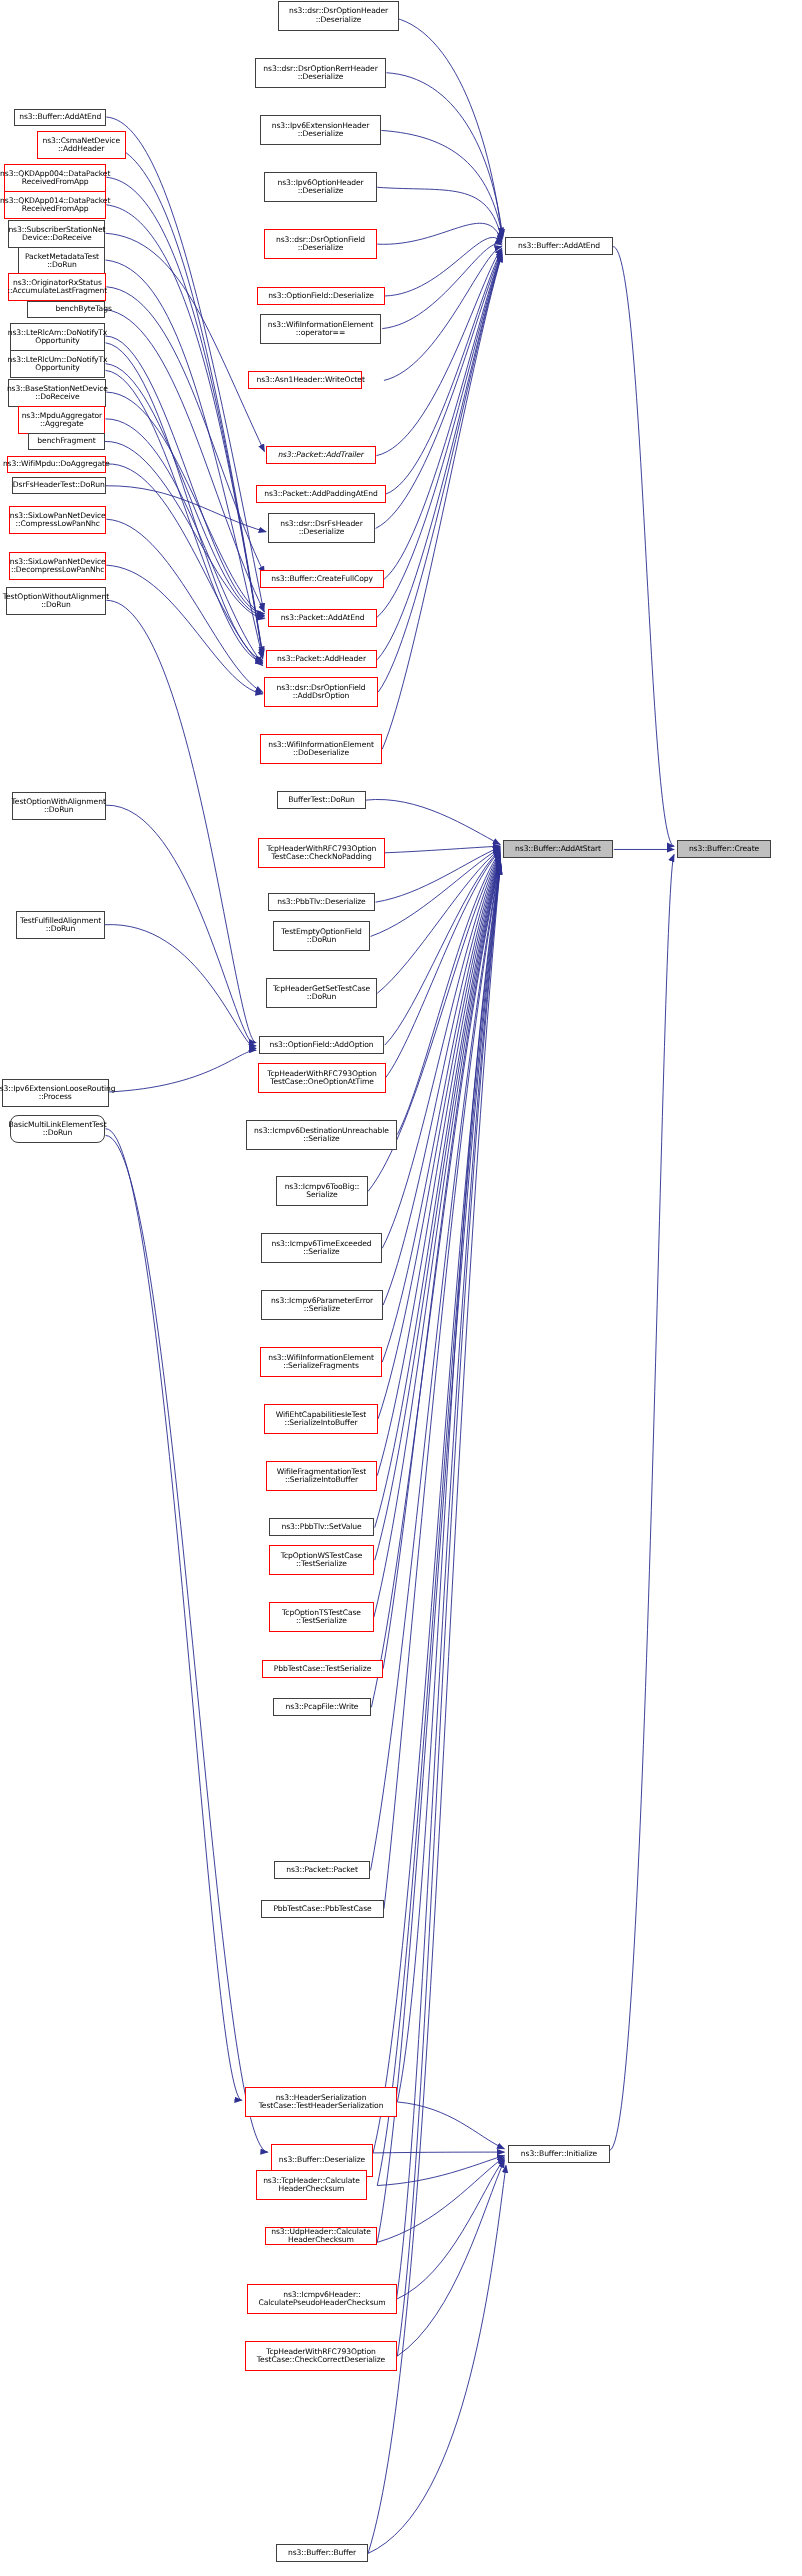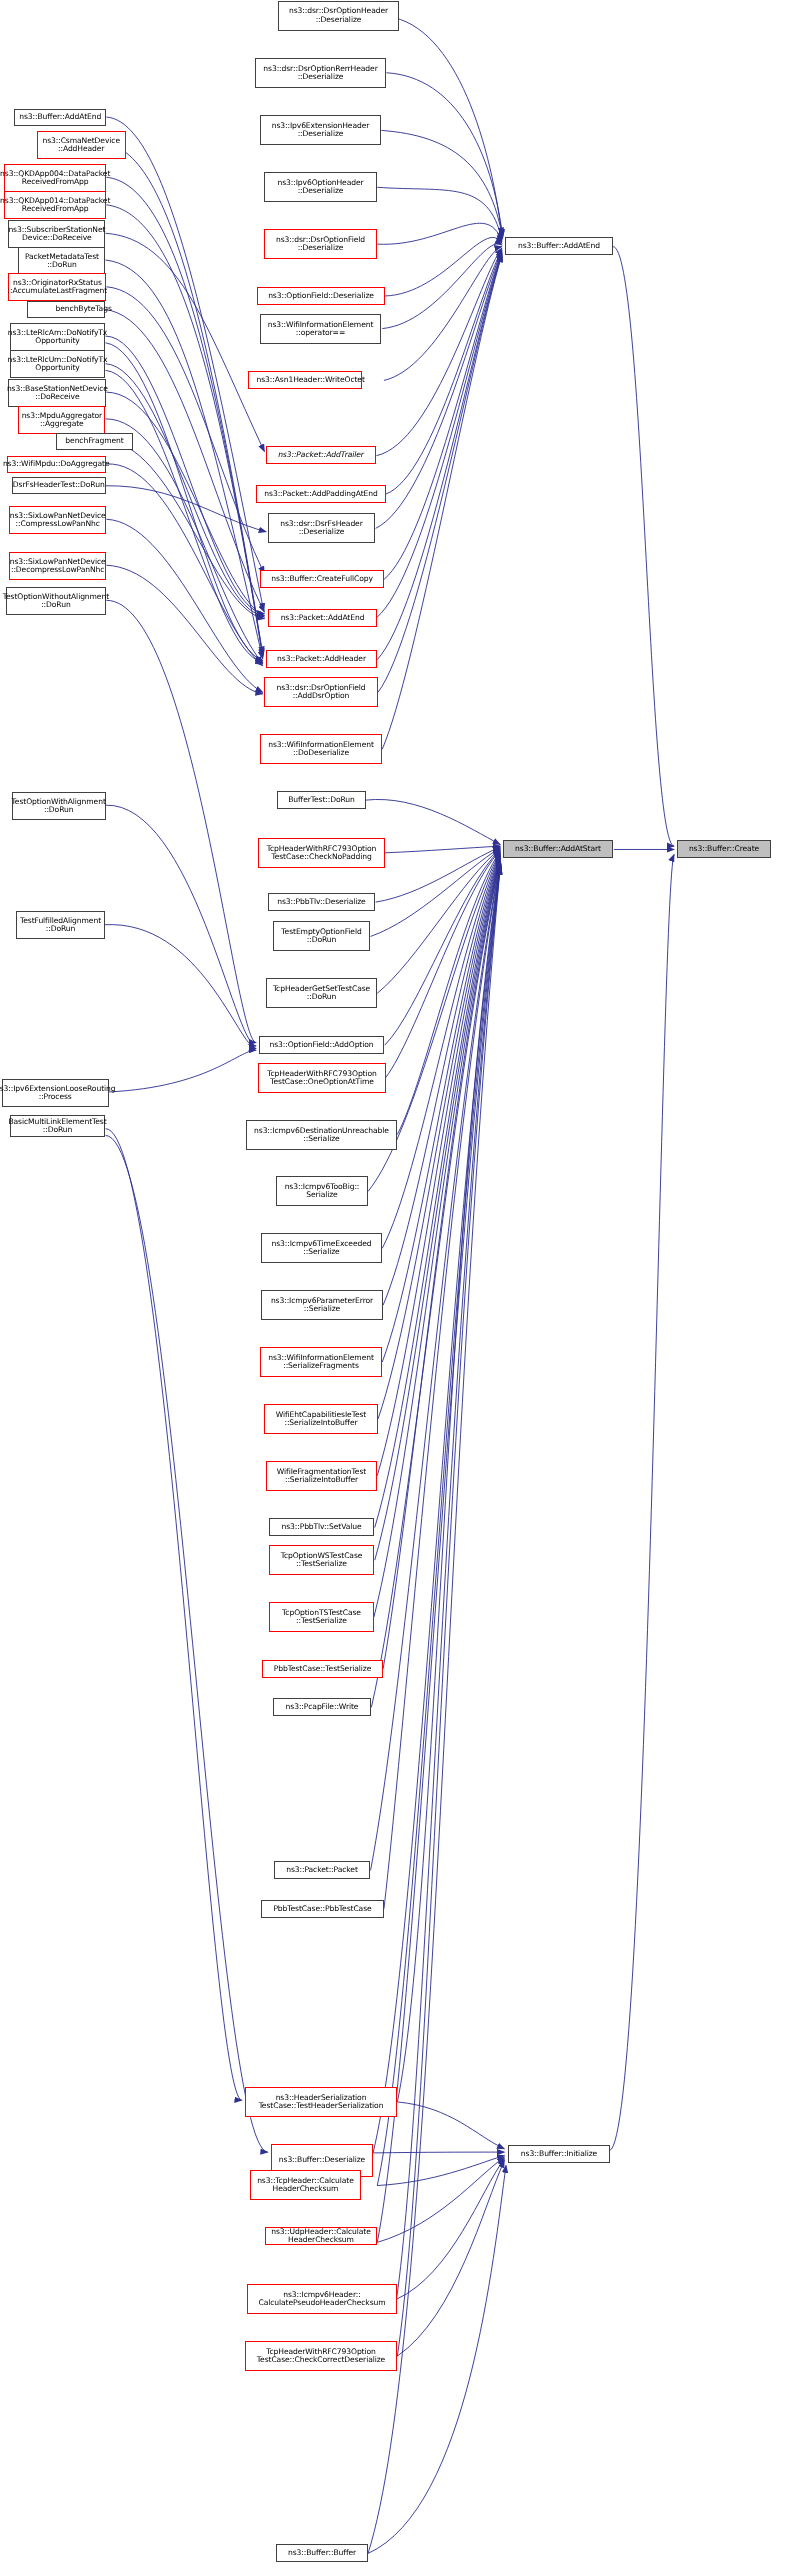--- a/index.html
+++ b/index.html
@@ -220,7 +220,7 @@
 ::DoReceive</div>
     <div class="node red" style="left: 18.4px; top: 406px; width: 87px; height: 28px;">ns3::MpduAggregator
 ::Aggregate</div>
-    <div class="node black" style="left: 28px; top: 433px; width: 77px; height: 16.7px; margin-left: 28px;">benchFragment</div>
+    <div class="node black" style="left: 28px; top: 433px; width: 77px; height: 16.7px;">benchFragment</div>
     <div class="node red" style="left: 6.7px; top: 456px; width: 99px; height: 16.7px;">ns3::WifiMpdu::DoAggregate</div>
     <div class="node black" style="left: 11.7px; top: 477px; width: 94px; height: 16.7px;">DsrFsHeaderTest::DoRun</div>
     <div class="node red" style="left: 9.2px; top: 506px; width: 97px; height: 28px;">ns3::SixLowPanNetDevice

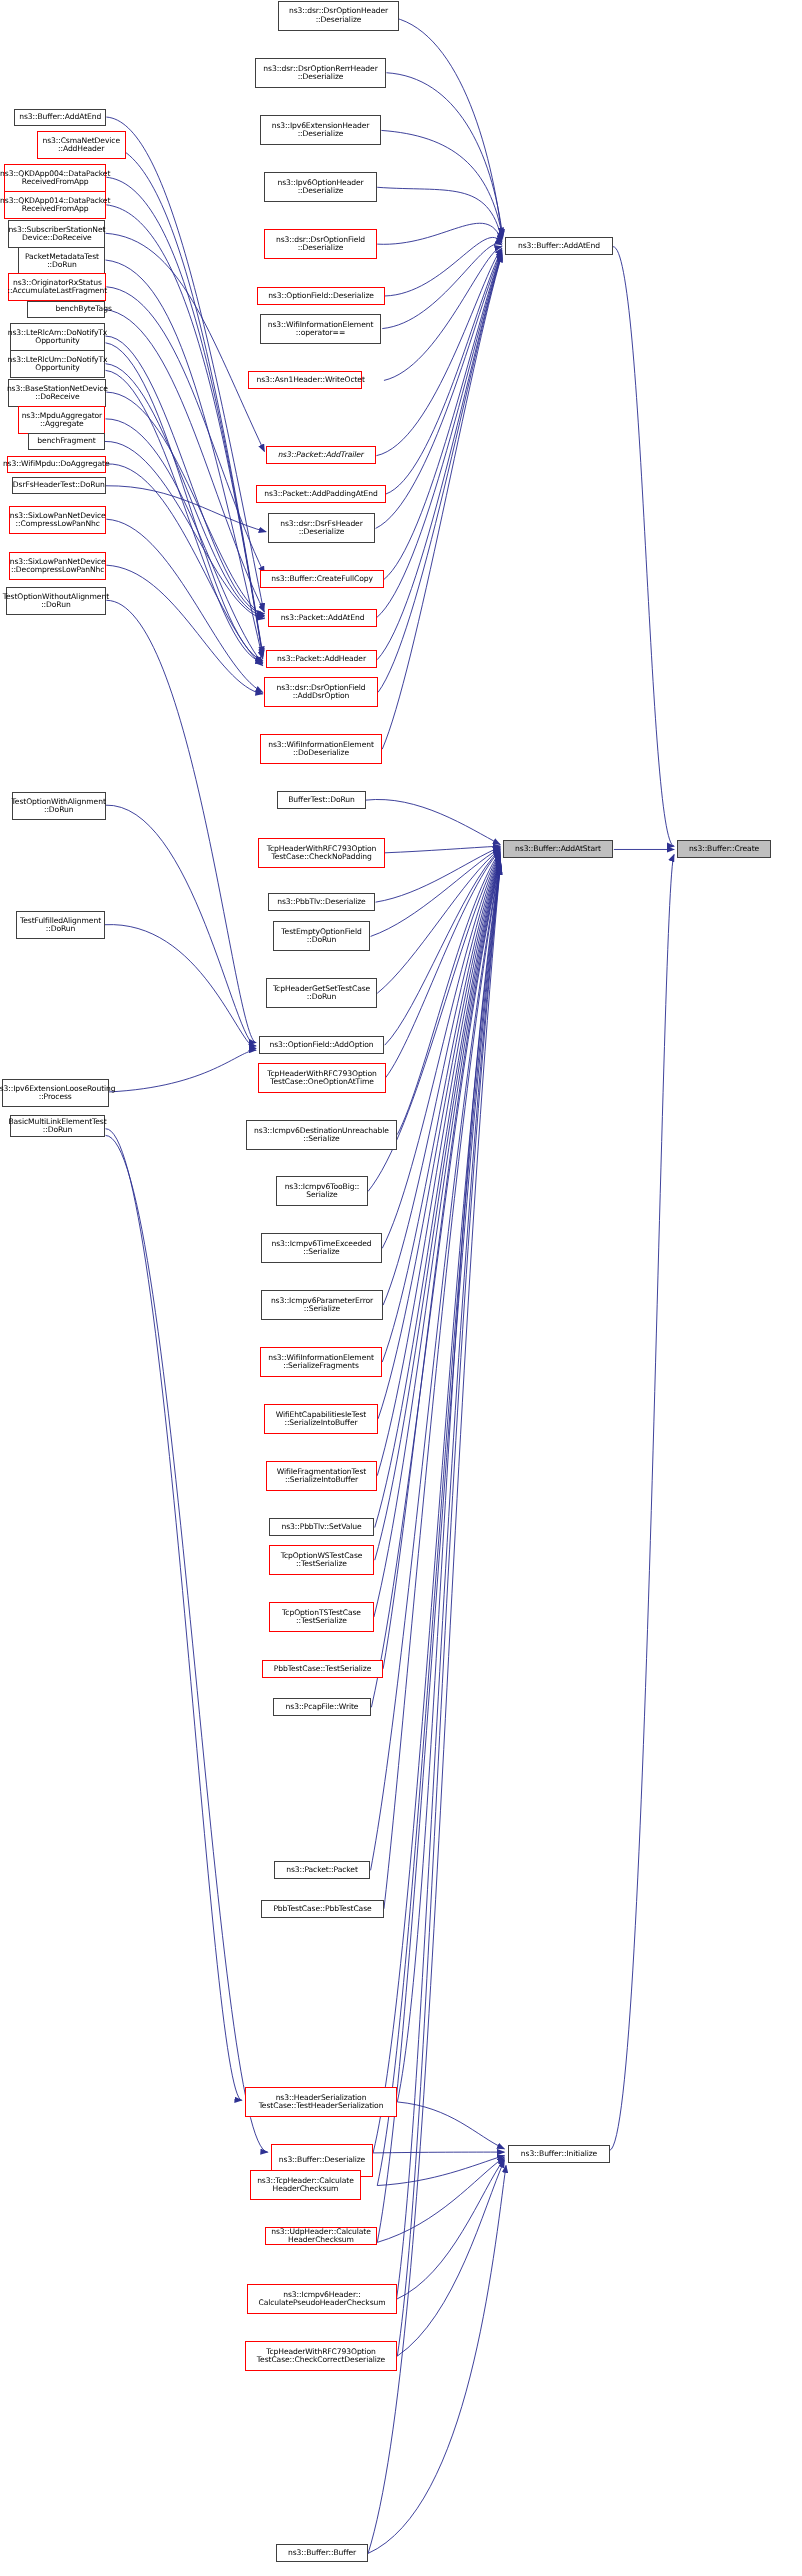--- a/index.html
+++ b/index.html
@@ -235,7 +235,7 @@
 ::DoRun</div>
     <div class="node black" style="left: 1.7px; top: 1079px; width: 107px; height: 28px;">ns3::Ipv6ExtensionLooseRouting
 ::Process</div>
-    <div class="node black" style="left: 10px; top: 1115px; width: 95px; height: 22px;">BasicMultiLinkElementTest
+    <div class="node black" style="left: 10px; top: 1115px; width: 95px; height: 28px; border-radius: 8px;">BasicMultiLinkElementTest
 ::DoRun</div>
   </div>
 

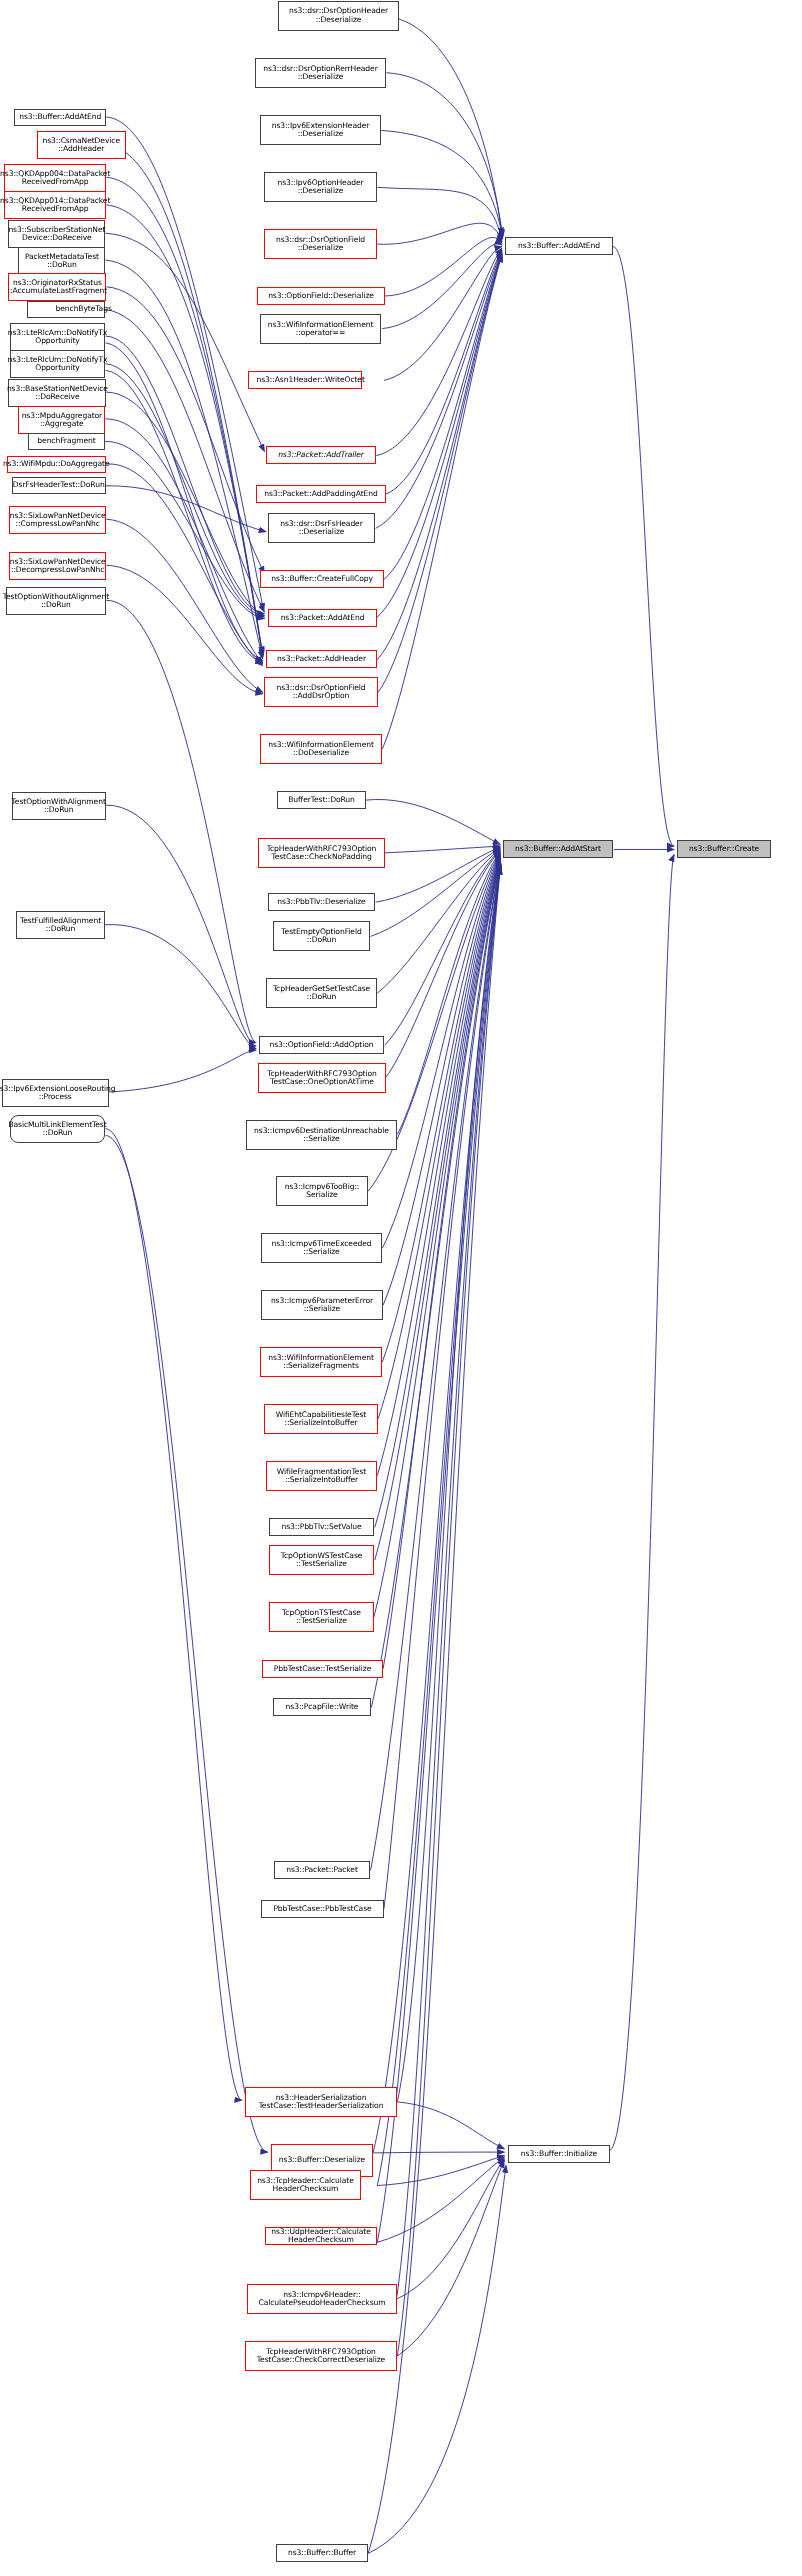--- a/index.html
+++ b/index.html
@@ -185,7 +185,7 @@
     <div class="node red" style="left: 245px; top: 2087px; width: 152px; height: 30px;">ns3::HeaderSerialization
 TestCase::TestHeaderSerialization</div>
     <div class="node red" style="left: 271px; top: 2144px; width: 102px; height: 33px;">ns3::Buffer::Deserialize</div>
-    <div class="node red" style="left: 250px; top: 2170px; width: 111px; height: 30px;">ns3::TcpHeader::Calculate
+    <div class="node red" style="left: 256px; top: 2170px; width: 111px; height: 30px;">ns3::TcpHeader::Calculate
 HeaderChecksum</div>
     <div class="node red" style="left: 265px; top: 2227px; width: 112px; height: 18px;">ns3::UdpHeader::Calculate
 HeaderChecksum</div>

